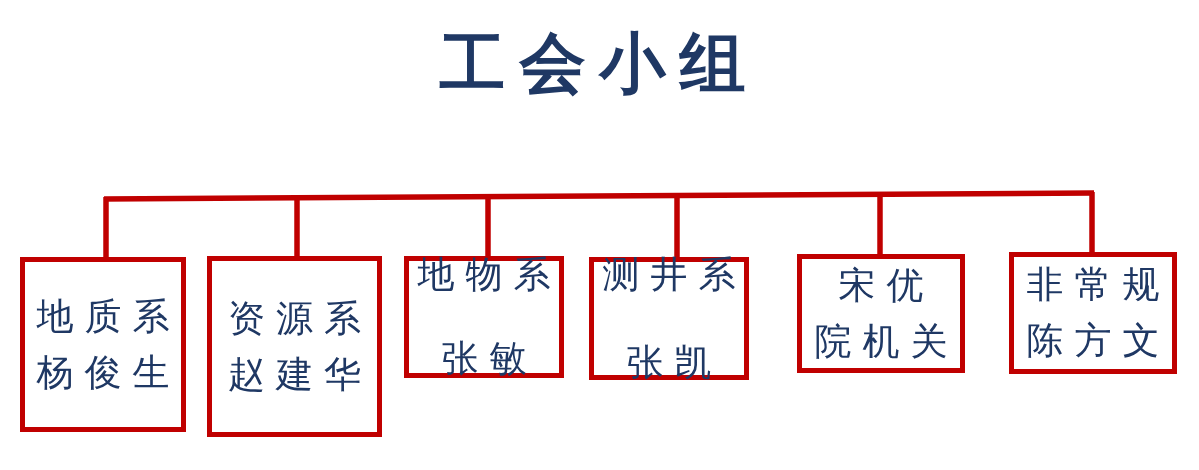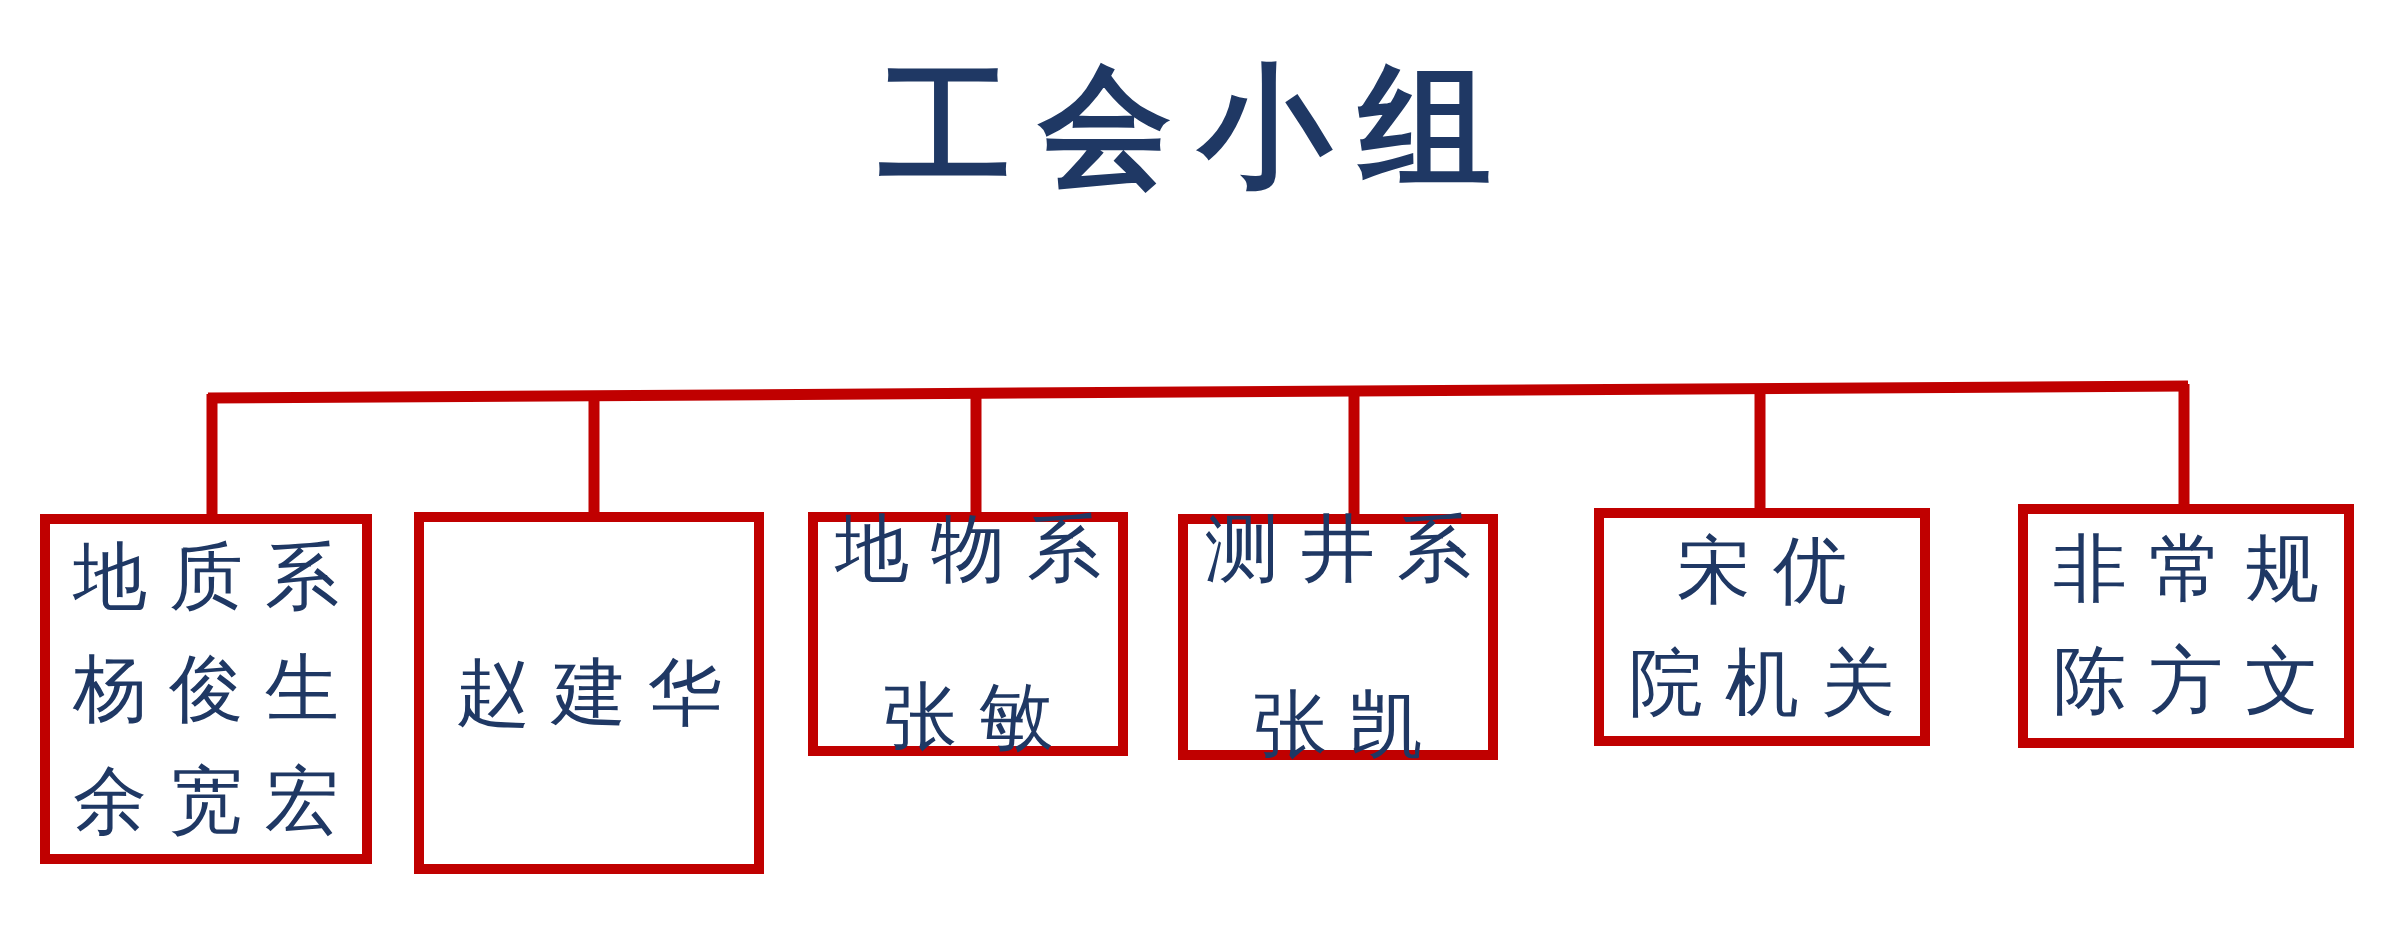--- a/index.html
+++ b/index.html
@@ -92,6 +92,7 @@
   </div>
 
   <div class="group-box b2">
+    <div class="line">资源系</div>
     <div class="line">赵建华</div>
   </div>
 

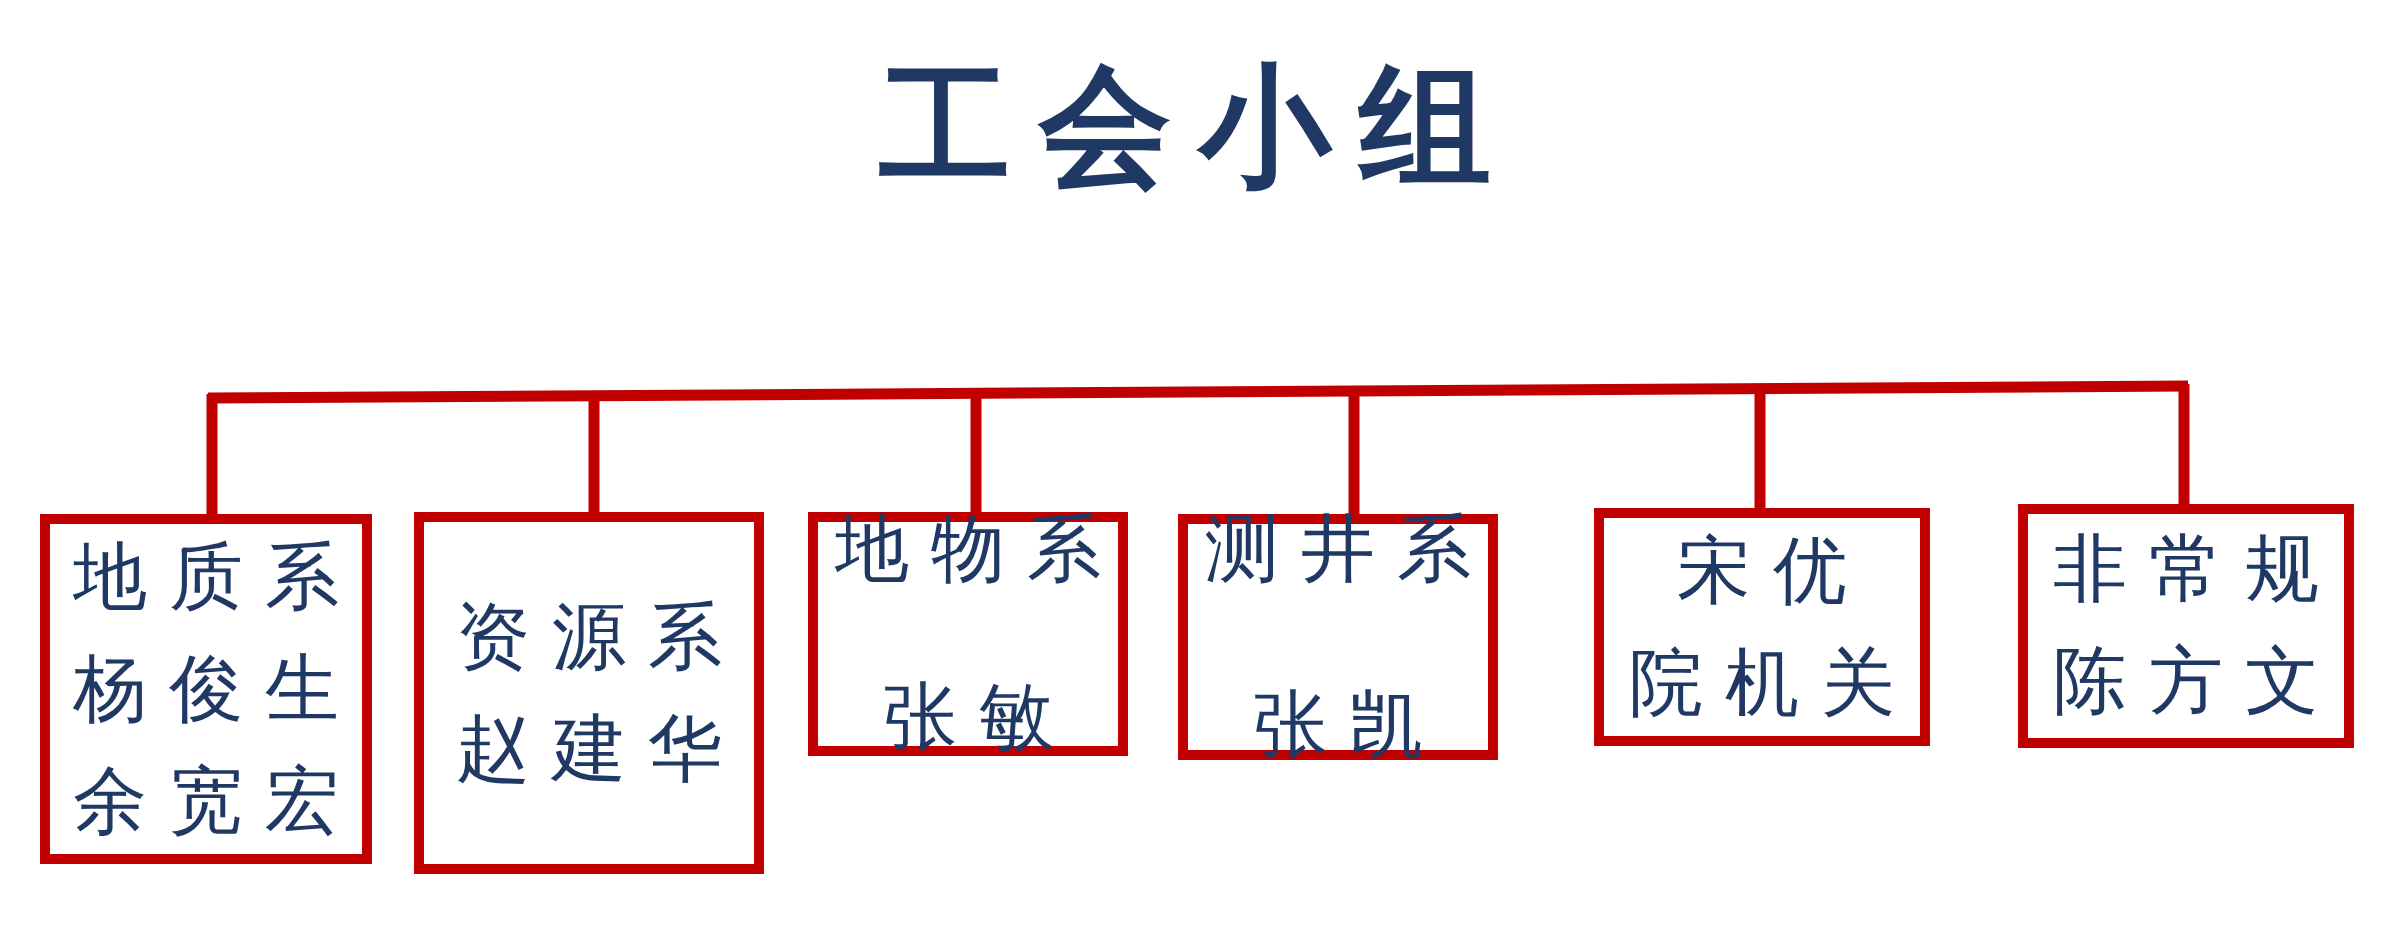--- a/index.html
+++ b/index.html
@@ -88,7 +88,6 @@
   <div class="group-box b1">
     <div class="line">地质系</div>
     <div class="line">杨俊生</div>
-    <div class="line">余宽宏</div>
   </div>
 
   <div class="group-box b2">

